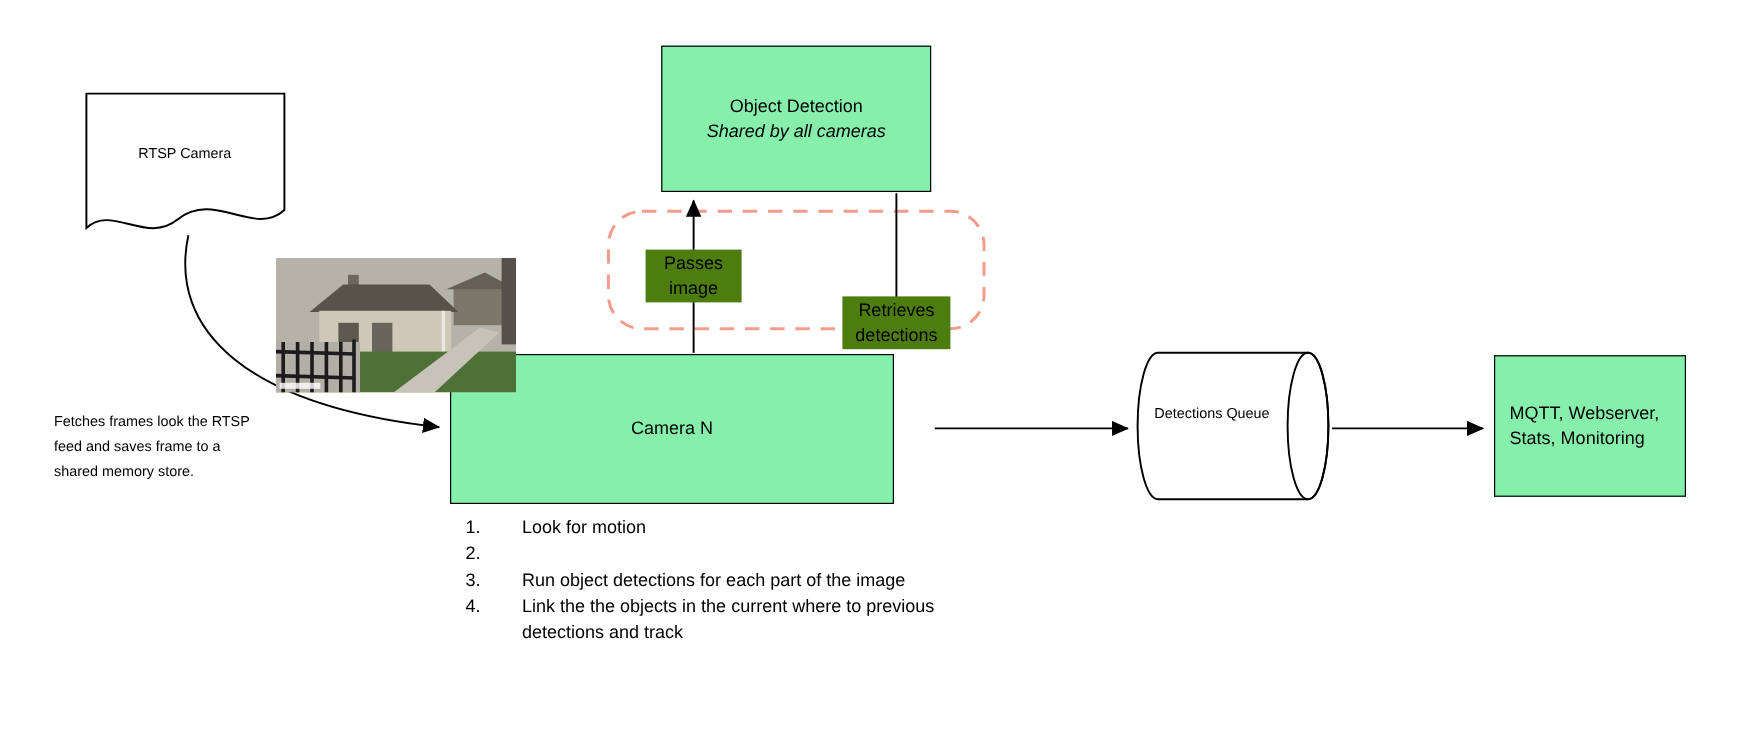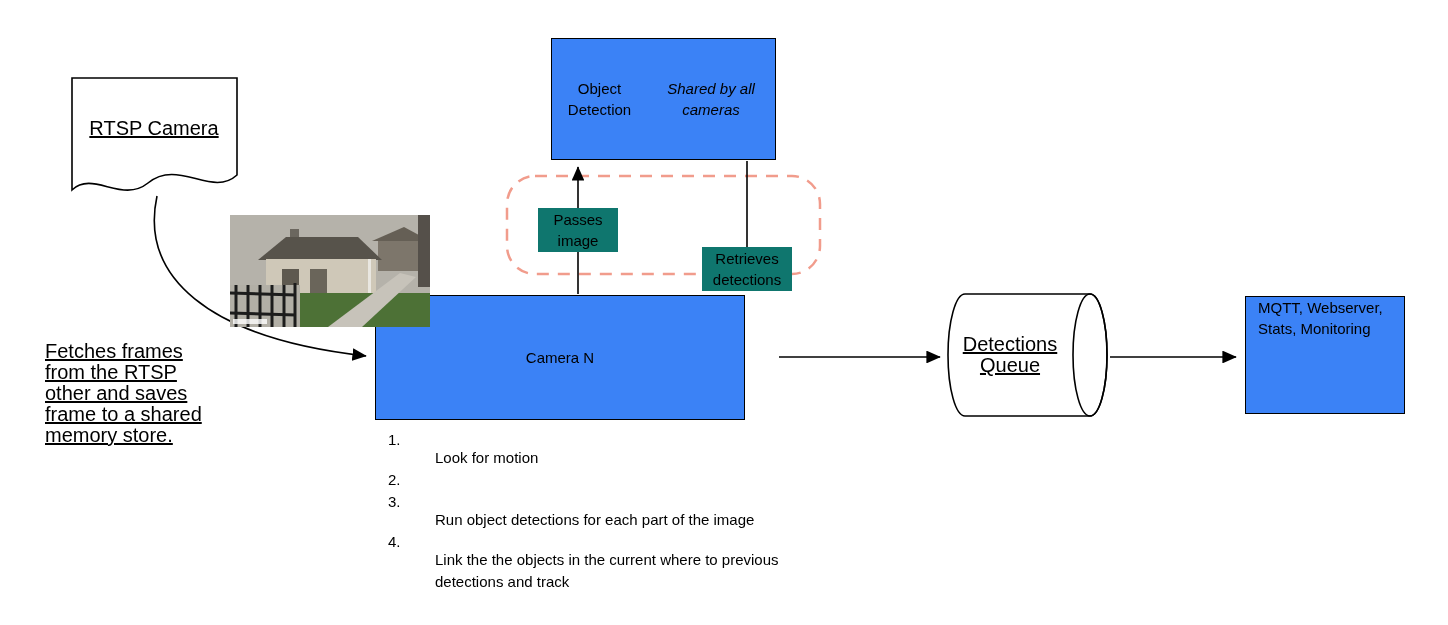--- a/index.html
+++ b/index.html
@@ -11,8 +11,8 @@
   svg.overlay { position:absolute; left:0; top:0; z-index:1; }
 
   .node {
-    position:absolute; background:#3b82f6; border:1.5px solid #000000; z-index:2;
-    display:flex; flex-direction:row; align-items:center; justify-content:center;
+    position:absolute; background:#86efac; border:1.5px solid #000000; z-index:2;
+    display:flex; flex-direction:column; align-items:center; justify-content:center;
     font-size:15px; line-height:21px; text-align:center;
   }
   .label { position:absolute; font-size:20px; line-height:21px; z-index:2;text-decoration:underline; }

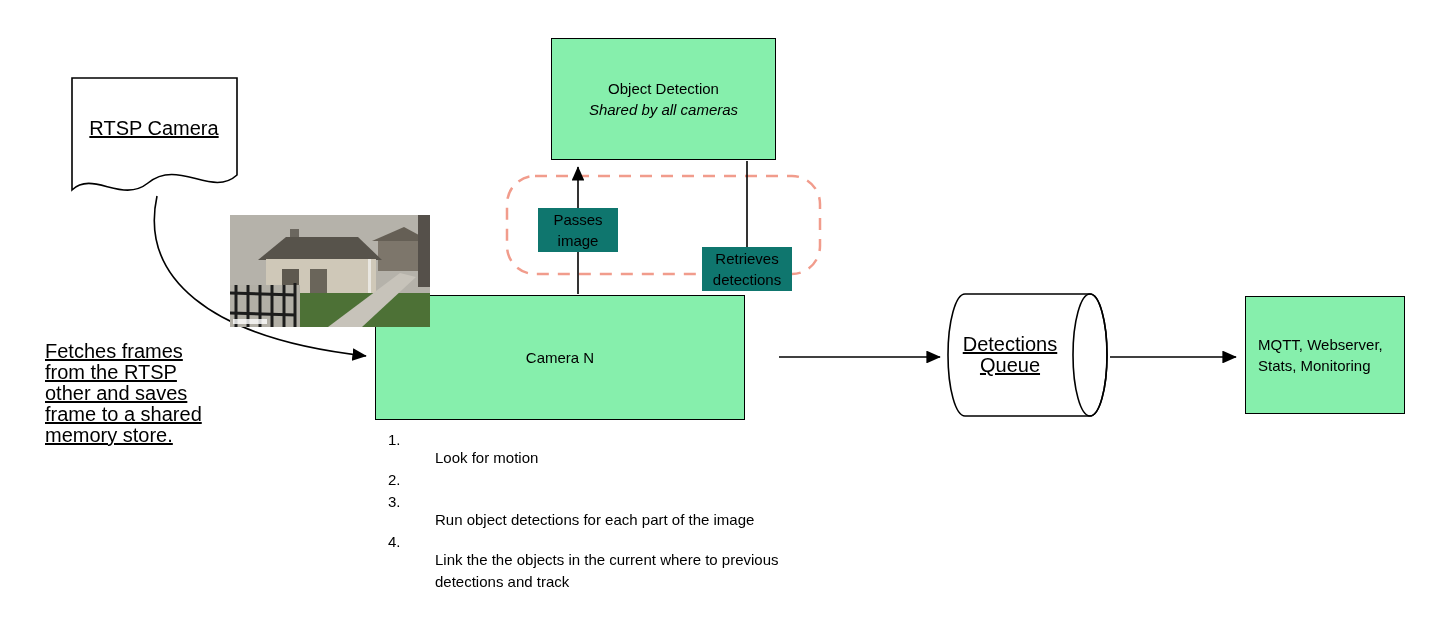--- a/index.html
+++ b/index.html
@@ -15,7 +15,7 @@
     display:flex; flex-direction:column; align-items:center; justify-content:center;
     font-size:15px; line-height:21px; text-align:center;
   }
-  .label { position:absolute; font-size:20px; line-height:21px; z-index:2;text-decoration:underline; }
+  .label { position:absolute; font-size:12px; line-height:21px; z-index:2; }
   .edge-label {
     position:absolute; z-index:2; background:#0f766e; text-align:center;
     font-size:15px; line-height:21px; padding:1px 2px;

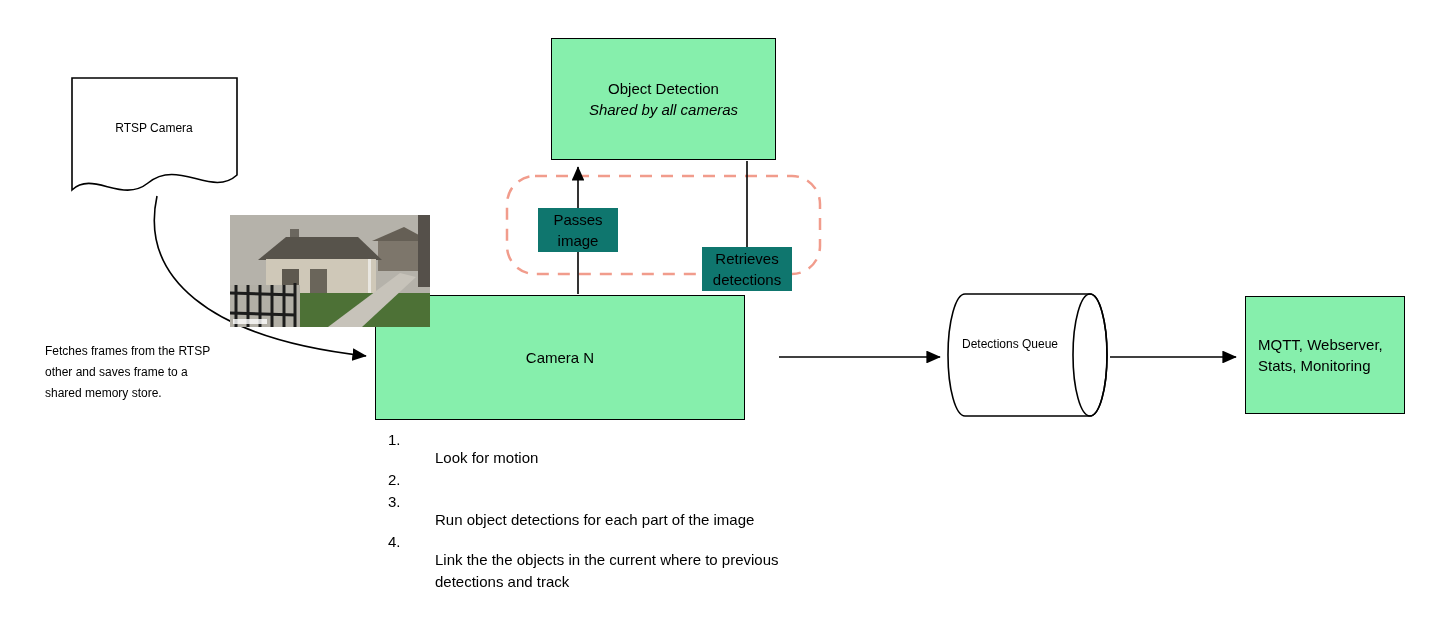--- a/index.html
+++ b/index.html
@@ -17,7 +17,7 @@
   }
   .label { position:absolute; font-size:12px; line-height:21px; z-index:2; }
   .edge-label {
-    position:absolute; z-index:2; background:#0f766e; text-align:center;
+    position:absolute; z-index:2; background:#4d7c0f; text-align:center;
     font-size:15px; line-height:21px; padding:1px 2px;
   }
   .bold { font-weight:bold; }

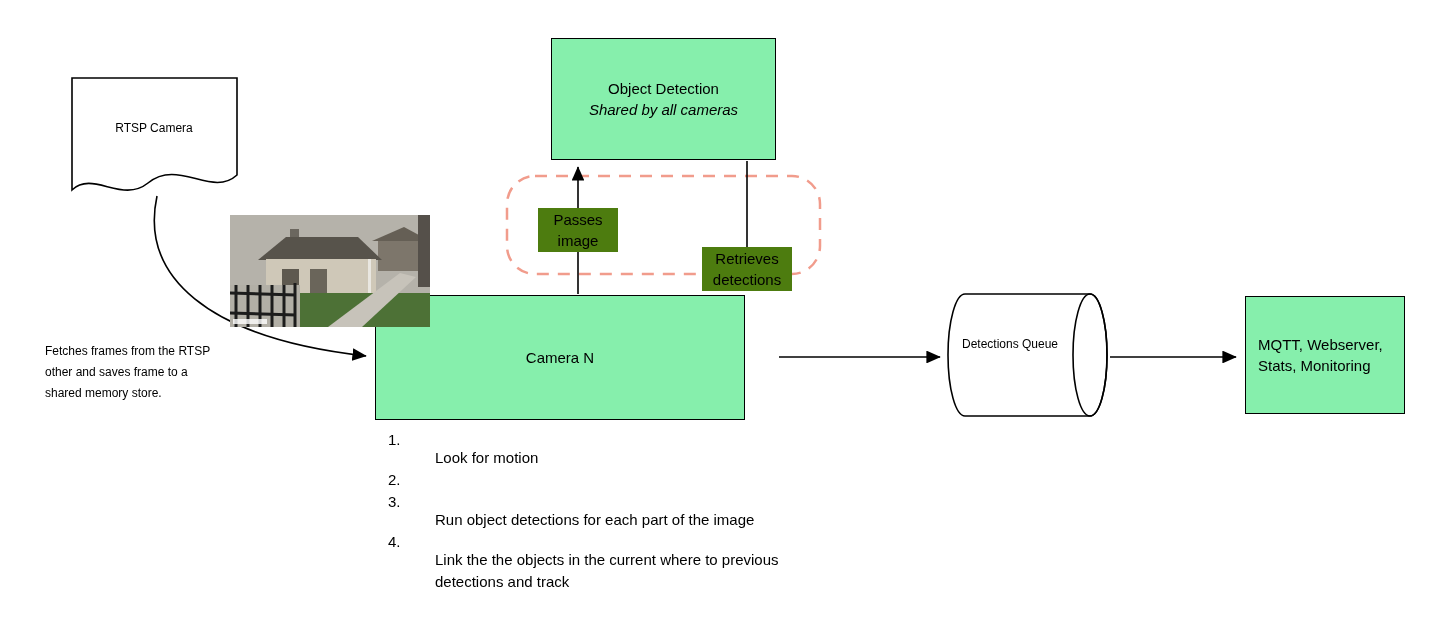--- a/index.html
+++ b/index.html
@@ -64,7 +64,7 @@
 
   <div class="label" style="left:88px; top:118px; width:132px; text-align:center;">RTSP Camera</div>
 
-  <div class="label" style="left:45px; top:341px; width:178px;">Fetches frames from the RTSP other and saves frame to a shared memory store.</div>
+  <div class="label" style="left:45px; top:341px; width:178px;">Fetches frames look the RTSP feed and saves frame to a shared memory store.</div>
 
   <svg class="photo" viewBox="0 0 200 112" preserveAspectRatio="none">
     <rect width="200" height="112" fill="#b5b2aa"></rect>

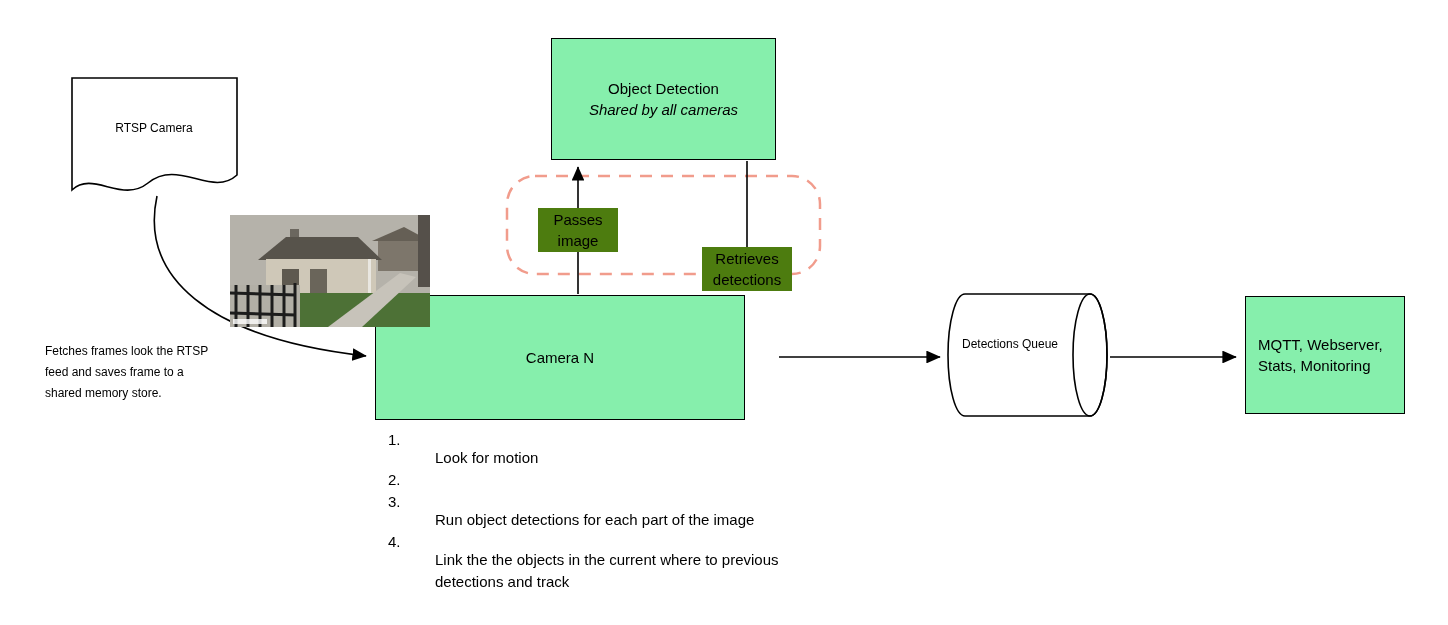--- a/index.html
+++ b/index.html
@@ -26,7 +26,7 @@
   .steps { position:absolute; left:380px; top:429px; width:404px; z-index:2; font-size:15px; line-height:22px; }
   .step { display:flex; }
   .step-num { width:55px; padding-left:8px; flex:none; }
-  .step-text { flex:1;margin-top:18px; }
+  .step-text { flex:1; }
 
   .photo { position:absolute; left:230px; top:215px; width:200px; height:112px; z-index:3; }
 

